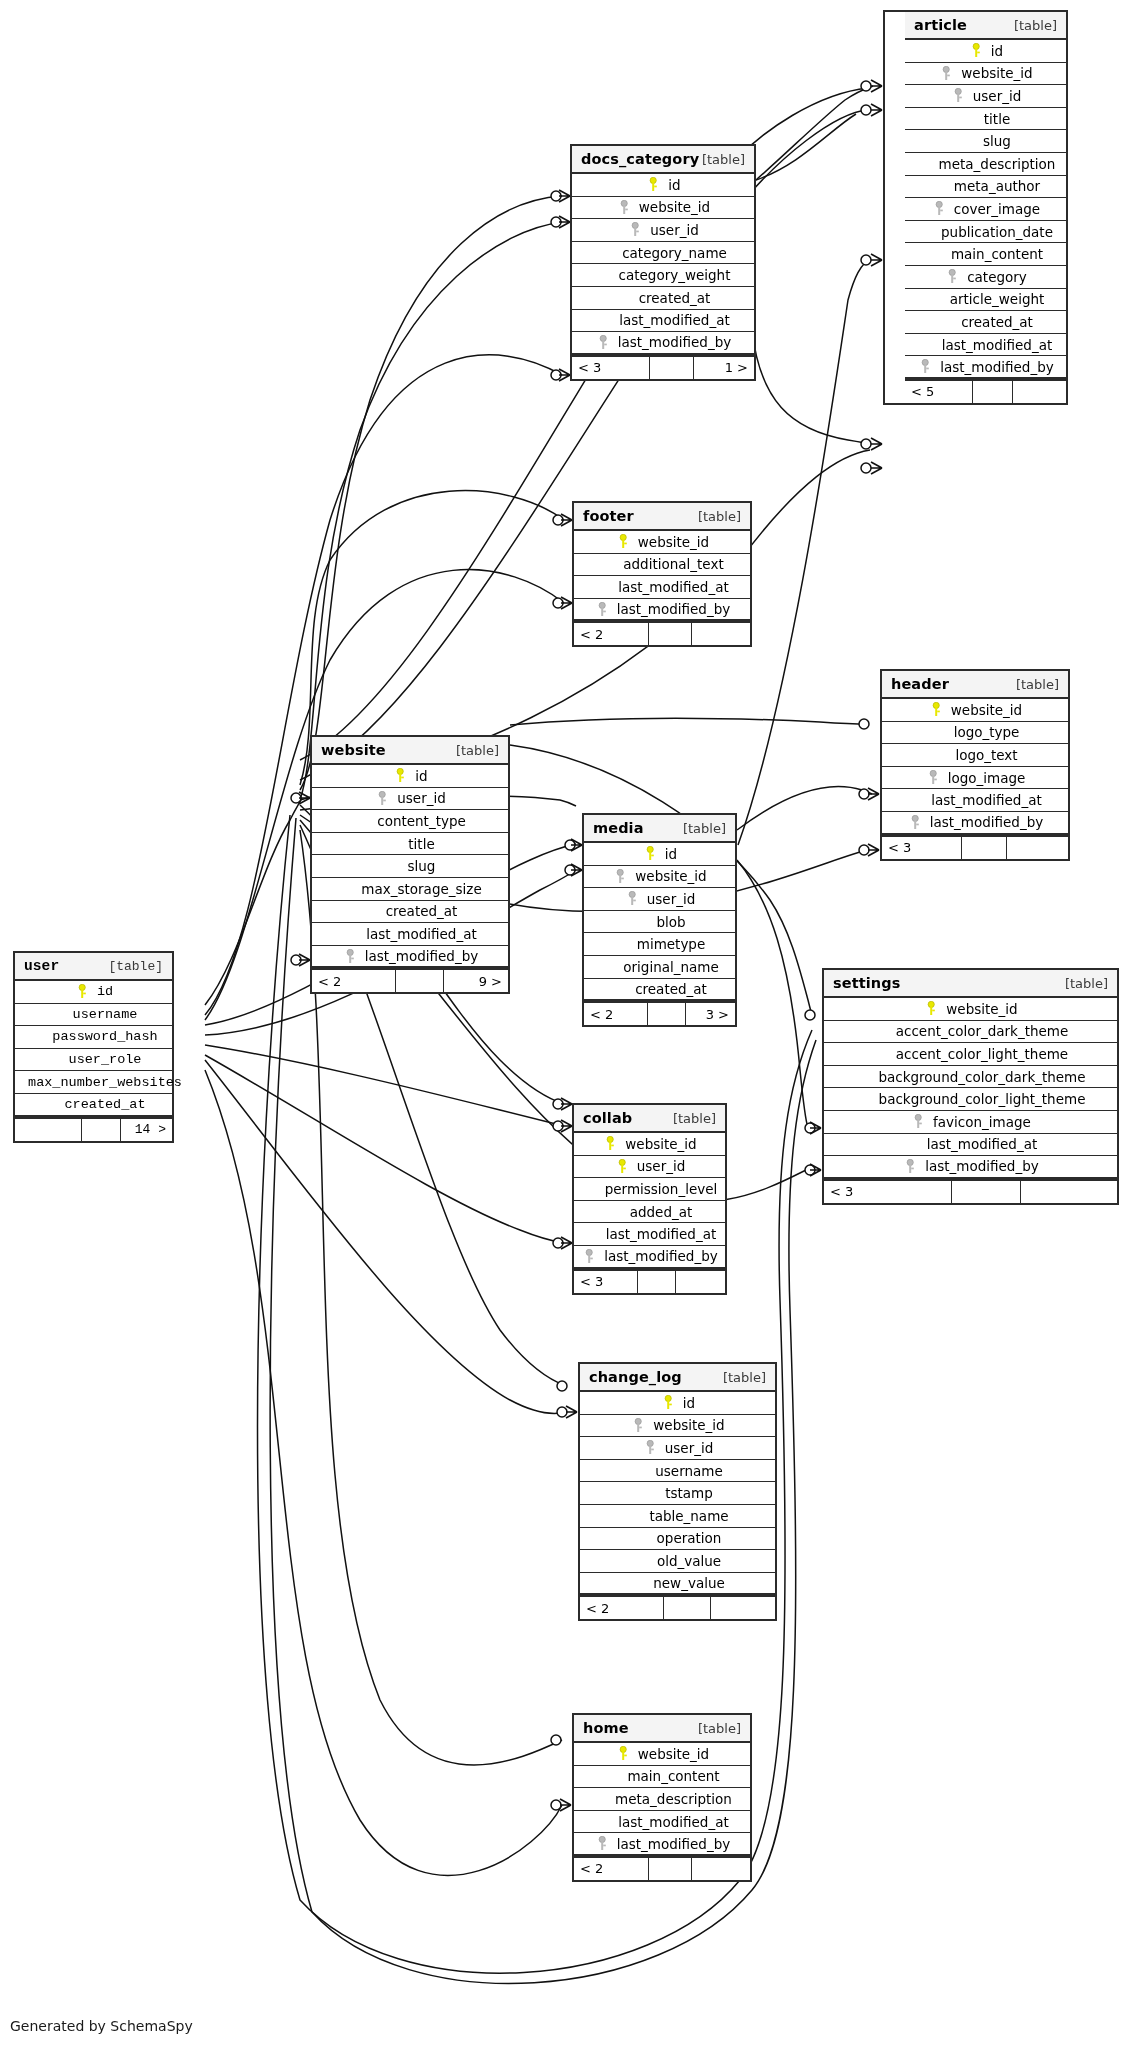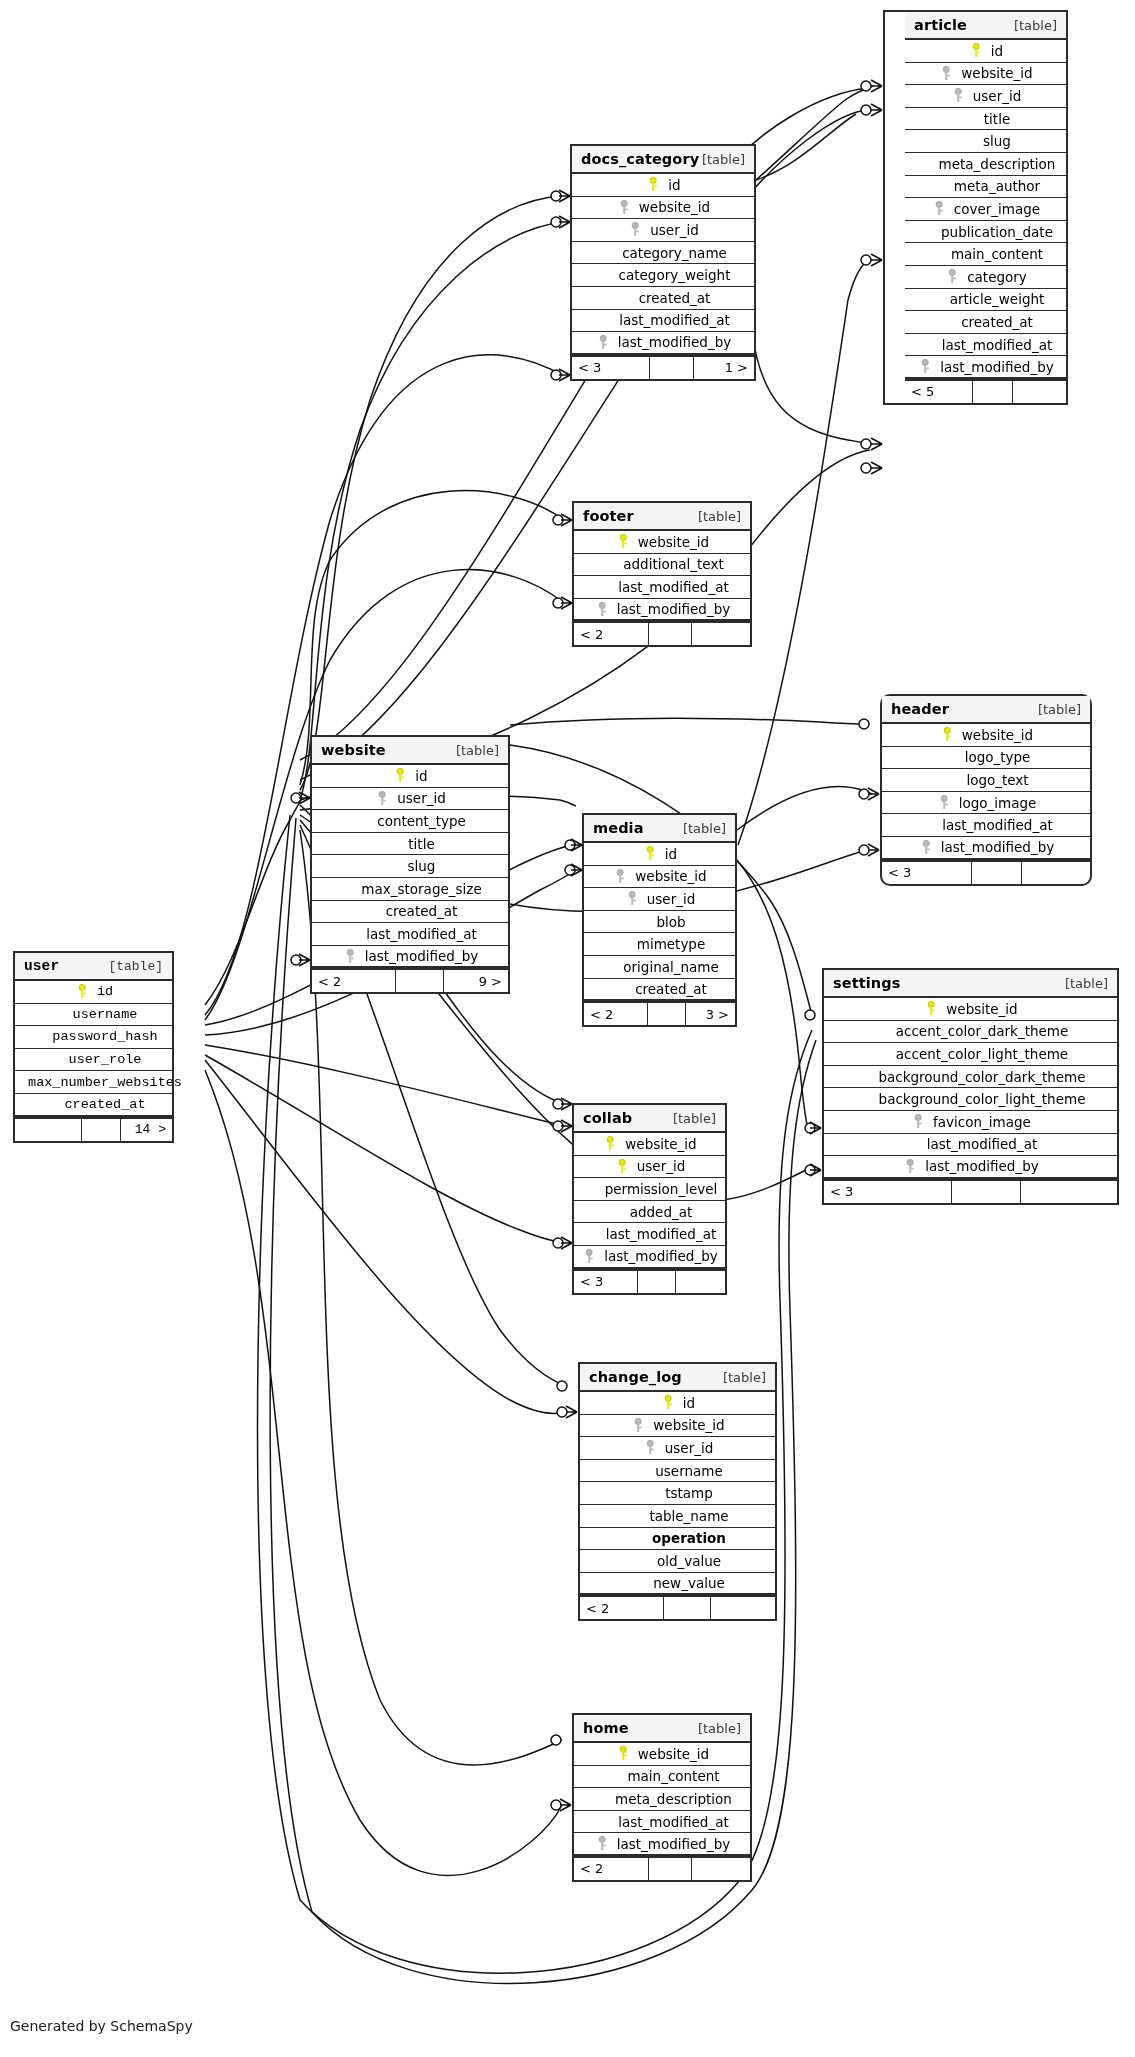--- a/index.html
+++ b/index.html
@@ -566,7 +566,7 @@
           <div class="fc r" style="flex: 0.33 0 0px;">3 &gt;</div>
         </div>
       </div>
-      <div class="tbl" style="left: 880px; top: 694px; width: 212px; border-radius: 10px;">
+      <div class="tbl" style="left: 880px; top: 669px; width: 190px;">
         <div class="thead">
           <span class="tname">header</span>
           <span class="ttag">[table]</span>

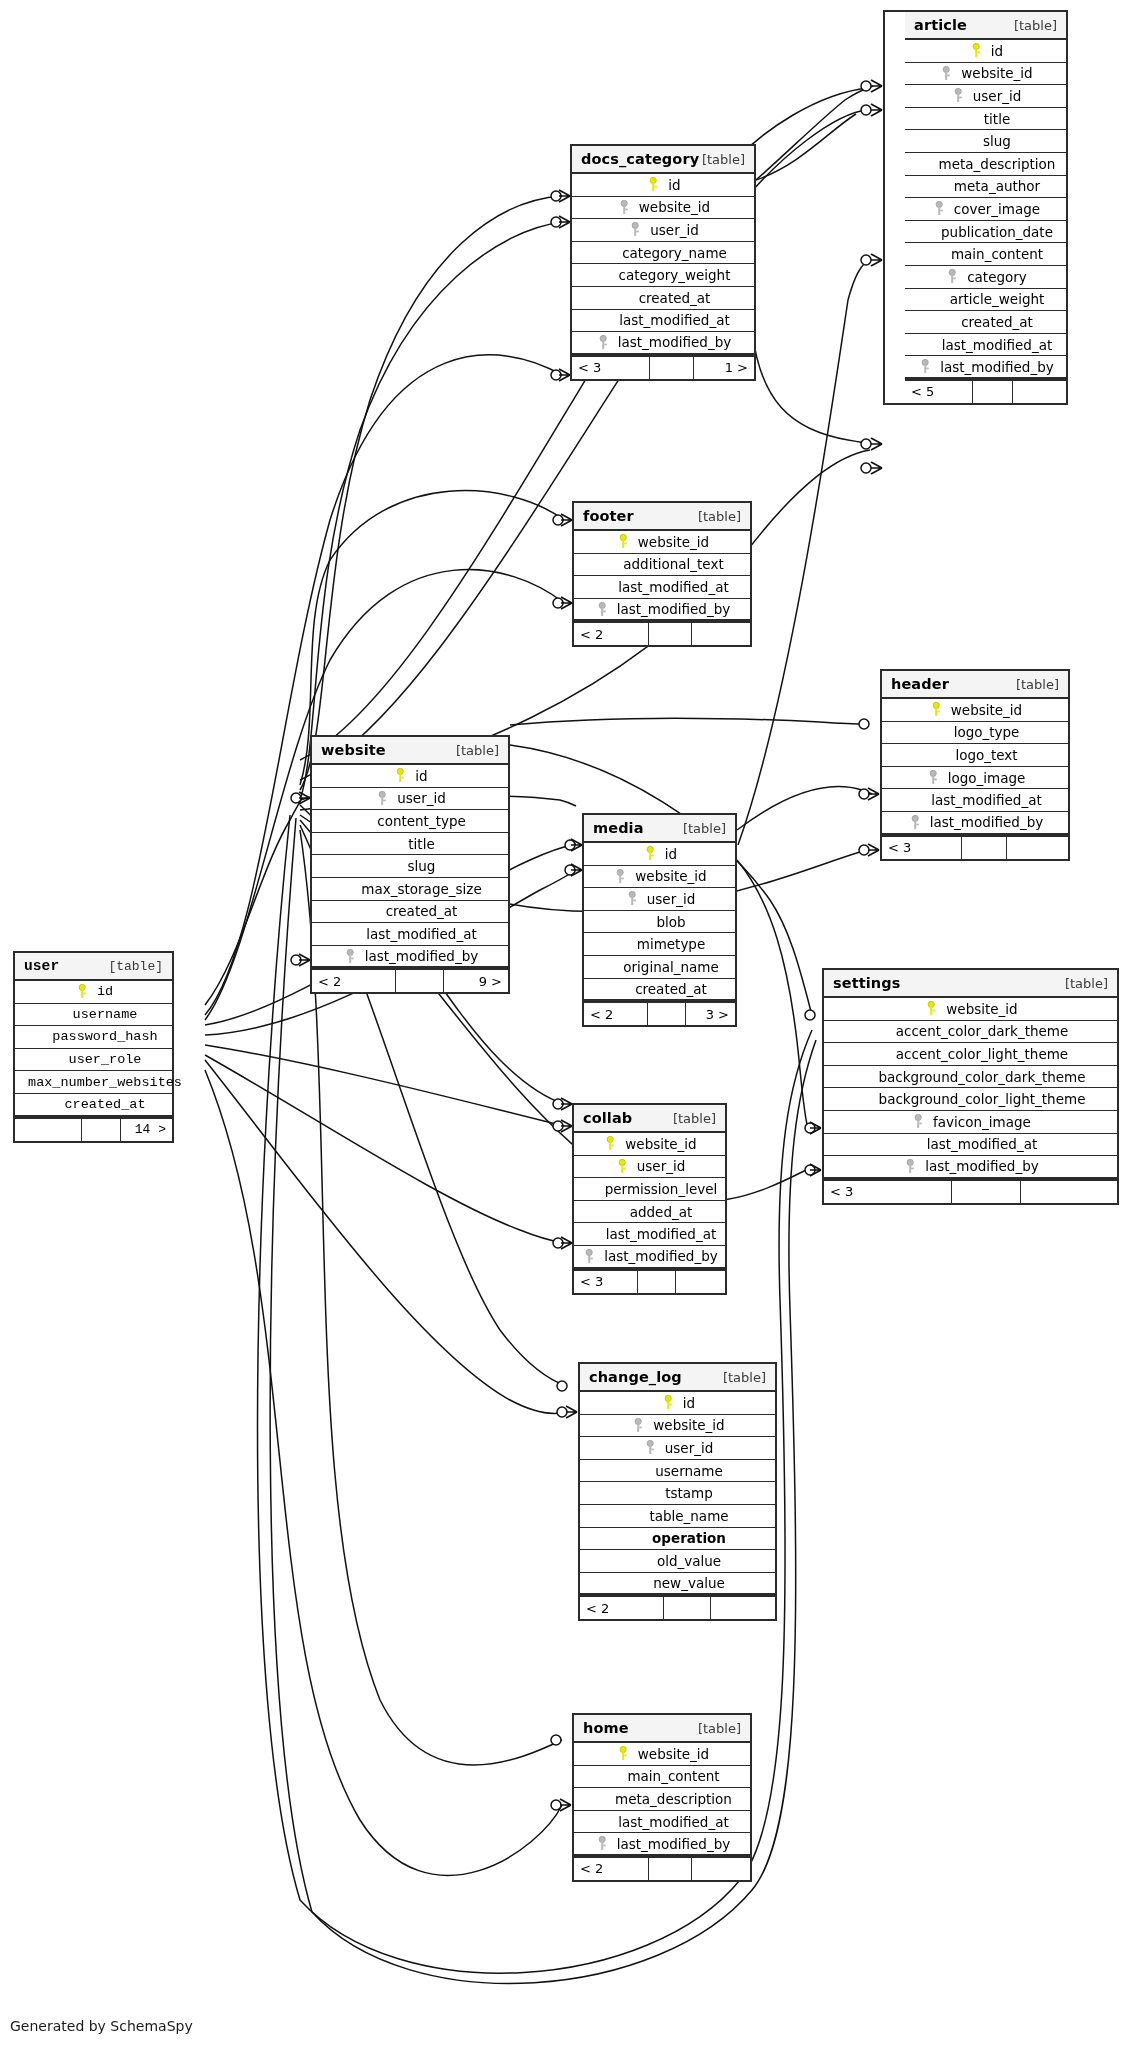--- a/index.html
+++ b/index.html
@@ -886,7 +886,7 @@
           </div>
         </div>
         <div class="row center">
-          <div style="display: flex; align-items: center; gap: 6px; font-weight: bold;">
+          <div style="display: flex; align-items: center; gap: 6px;">
             <span class="key"></span>
             <span class="cname">operation</span>
           </div>

